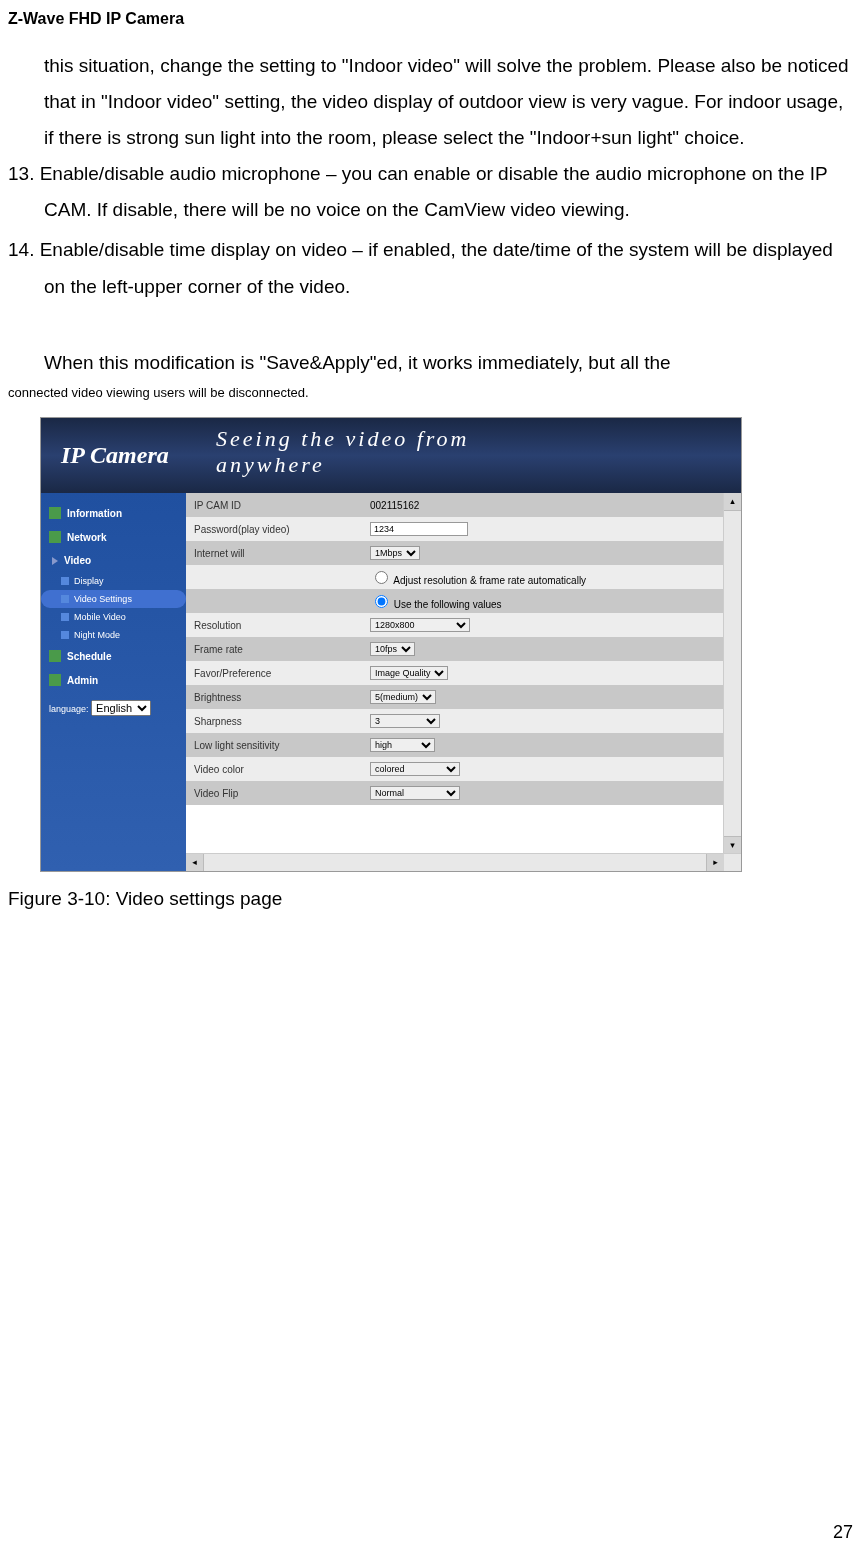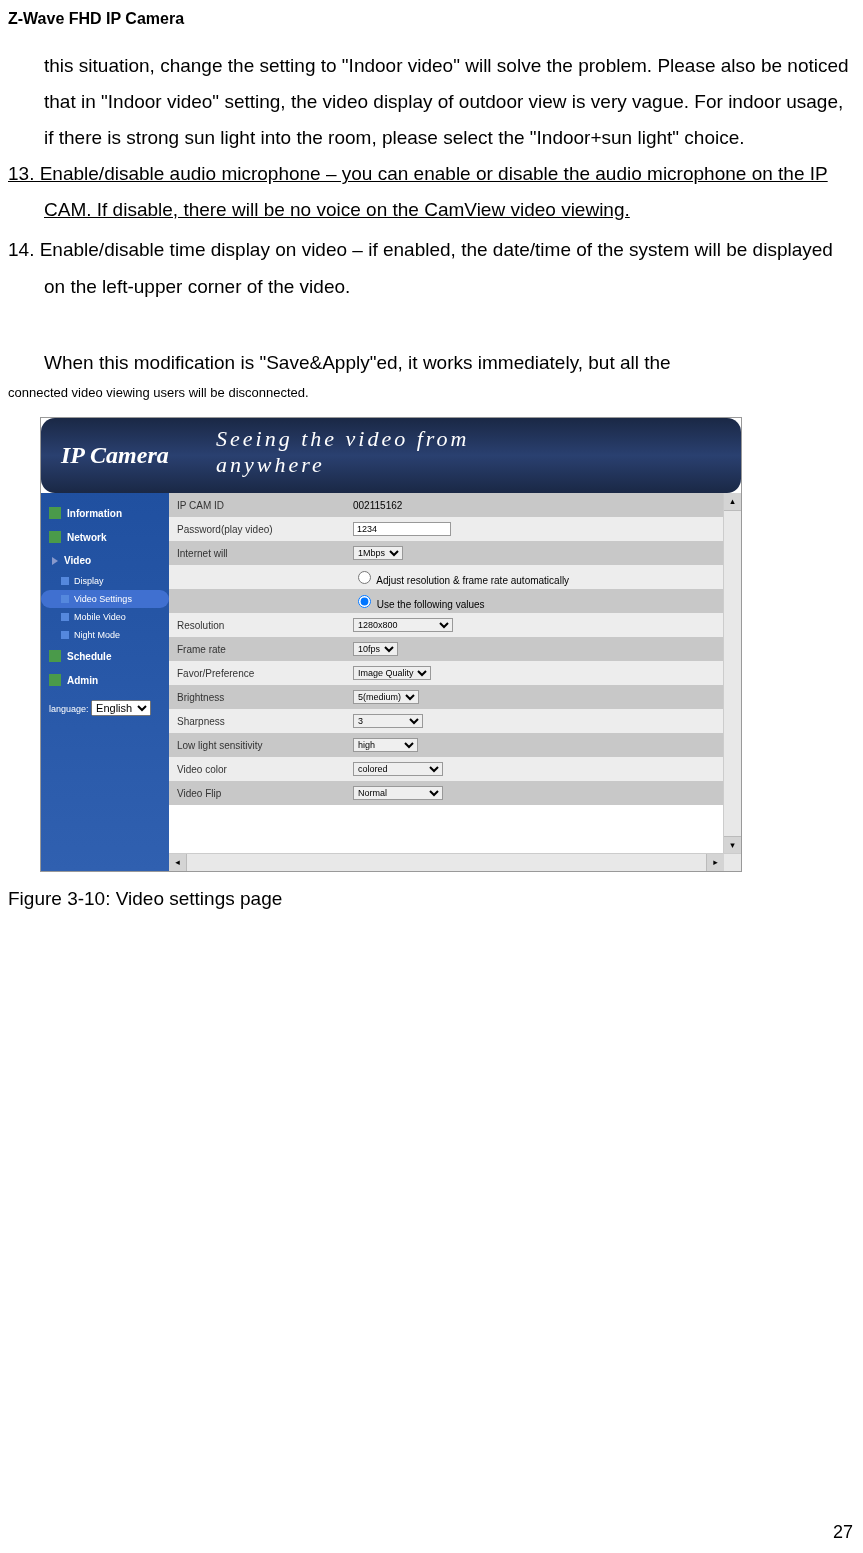--- a/index.html
+++ b/index.html
@@ -252,7 +252,7 @@
 
   <div class="content">
     <div class="continuation">this situation, change the setting to "Indoor video" will solve the problem. Please also be noticed that in "Indoor video" setting, the video display of outdoor view is very vague. For indoor usage, if there is strong sun light into the room, please select the "Indoor+sun light" choice.</div>
-    <div class="list-item" style="text-indent:-36px;padding-left:36px;text-decoration:underline;">13. Enable/disable audio microphone – you can enable or disable the audio microphone on the IP CAM. If disable, there will be no voice on the CamView video viewing.</div>
+    <div class="list-item" style="text-indent:-36px;padding-left:36px;">13. Enable/disable audio microphone – you can enable or disable the audio microphone on the IP CAM. If disable, there will be no voice on the CamView video viewing.</div>
     <div class="list-item" style="text-indent:-36px;padding-left:36px;">14. Enable/disable time display on video – if enabled, the date/time of the system will be displayed on the left-upper corner of the video.</div>
     <div class="paragraph-indent" style="padding-left:36px;">When this modification is "Save&amp;Apply"ed, it works immediately, but all the</div>
     <div class="paragraph-no-indent">connected video viewing users will be disconnected.</div>

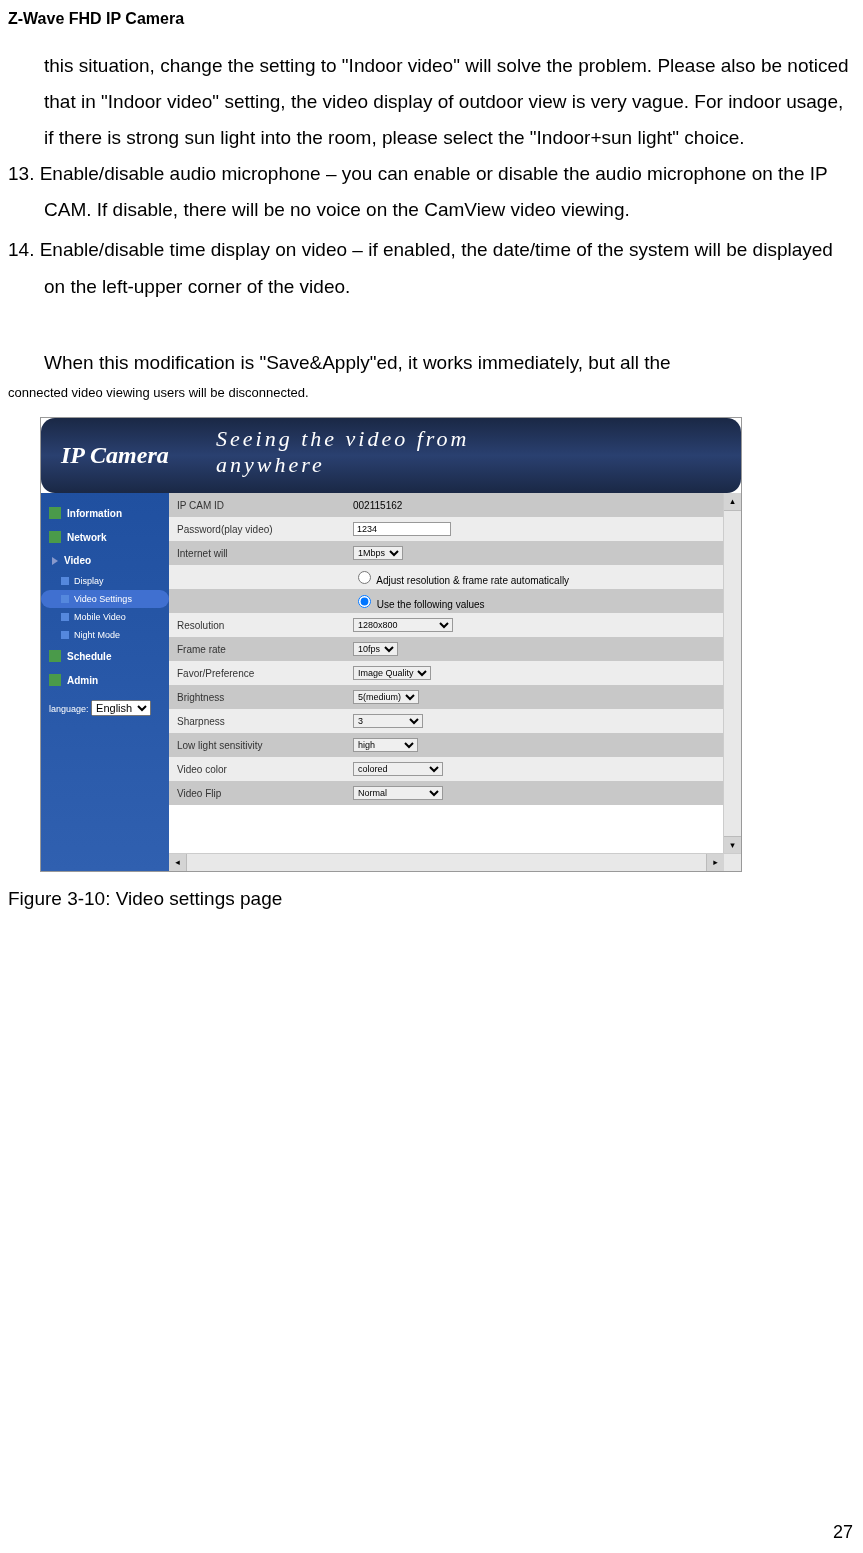--- a/index.html
+++ b/index.html
@@ -51,7 +51,6 @@
       color: white;
       display: flex;
       align-items: center;
-      border-radius: 14px;
     }
     .banner-logo {
       font-family: 'Times New Roman', serif;

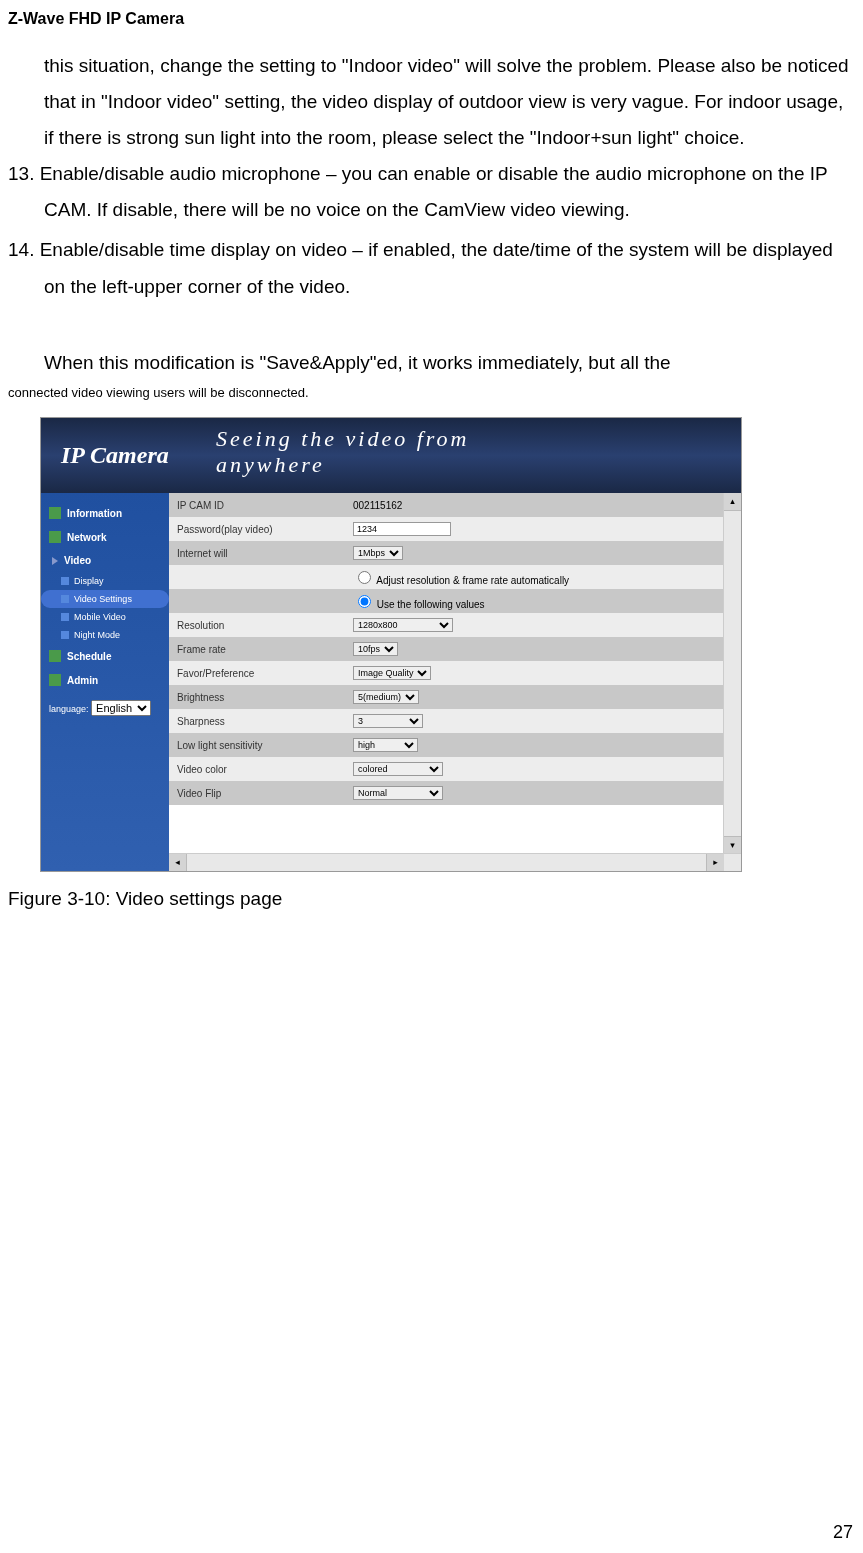--- a/index.html
+++ b/index.html
@@ -76,7 +76,7 @@
     }
     .sidebar {
       background: linear-gradient(to bottom, #2050a0 0%, #3060b0 100%);
-      width: 128px;
+      width: 145px;
       min-height: 370px;
       color: white;
       font-size: 10px;

